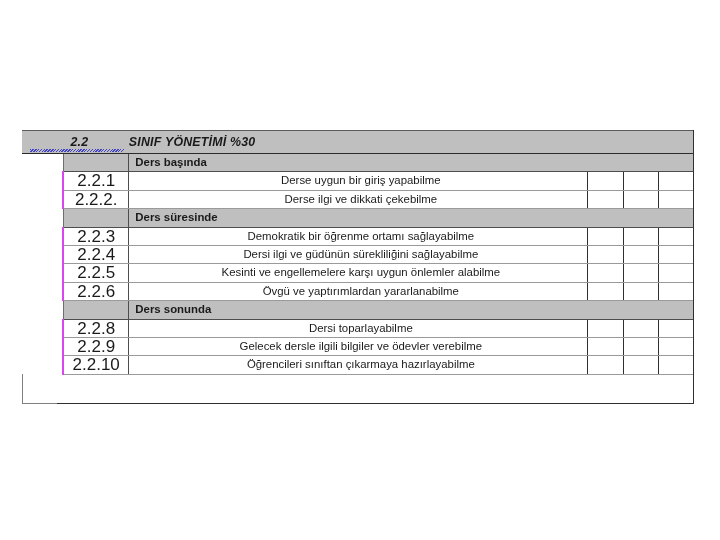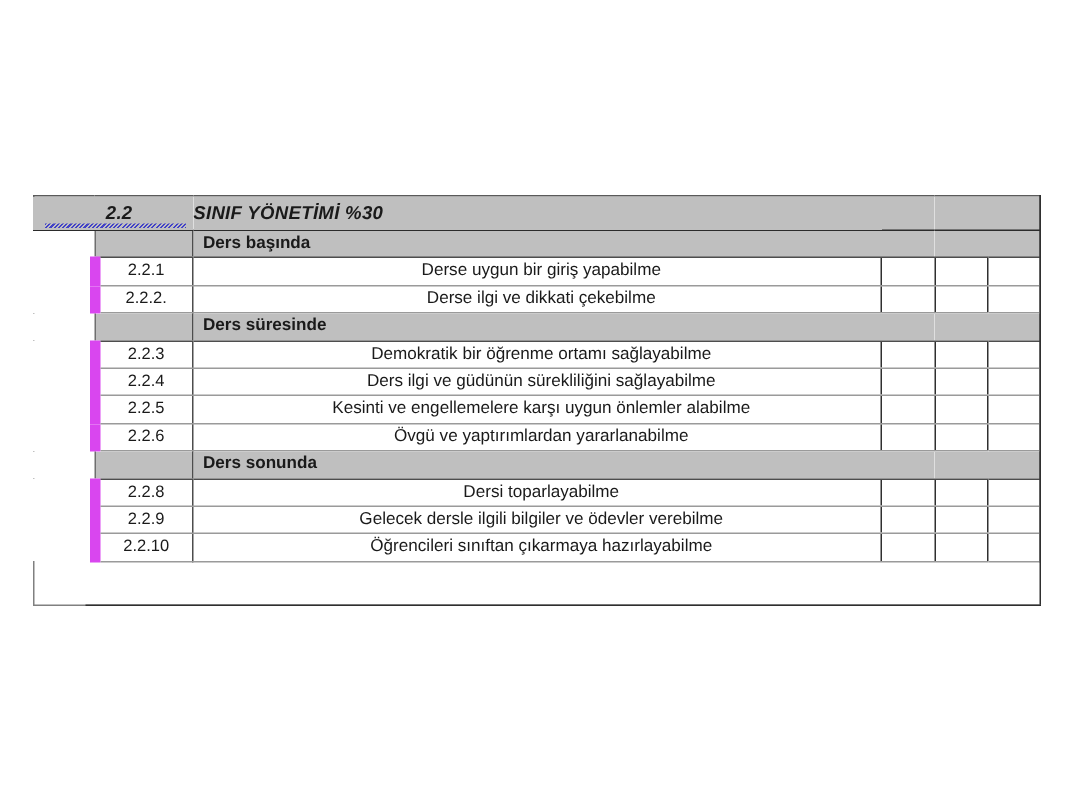--- a/index.html
+++ b/index.html
@@ -142,9 +142,9 @@
   }
   td.num-cell {
     text-align: center;
-    font-size: 11px;
+    font-size: 17px;
     padding: 0;
-    border-left: 7px solid #d946ef;
+    border-left: 2px solid #d946ef;
     border-right: 1px solid #4d4d4d;
   }
   td.desc-cell {

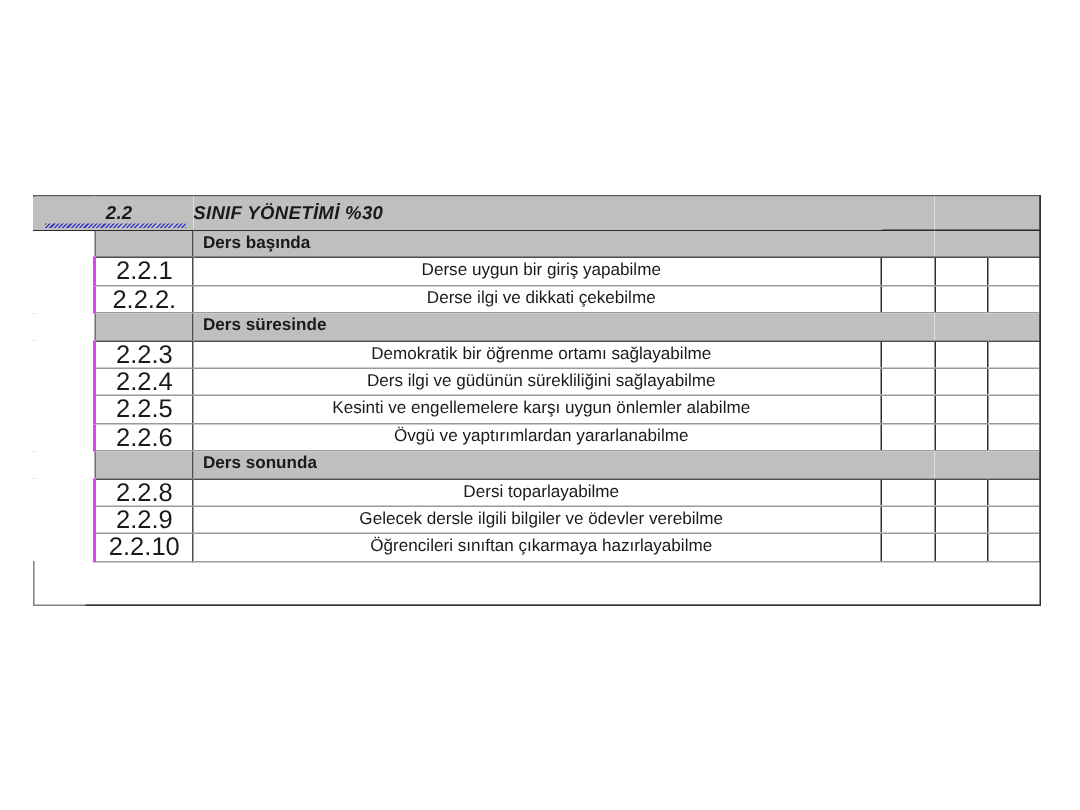--- a/index.html
+++ b/index.html
@@ -263,7 +263,7 @@
       <tr class="item-row">
         <td class="pad-cell"></td>
         <td class="num-cell">2.2.4</td>
-        <td class="desc-cell">Ders ilgi ve güdünün sürekliliğini sağlayabilme</td>
+        <td class="desc-cell">Dersi ilgi ve güdünün sürekliliğini sağlayabilme</td>
         <td class="box-cell"></td>
         <td class="box-cell"></td>
         <td class="box-cell last"></td>

